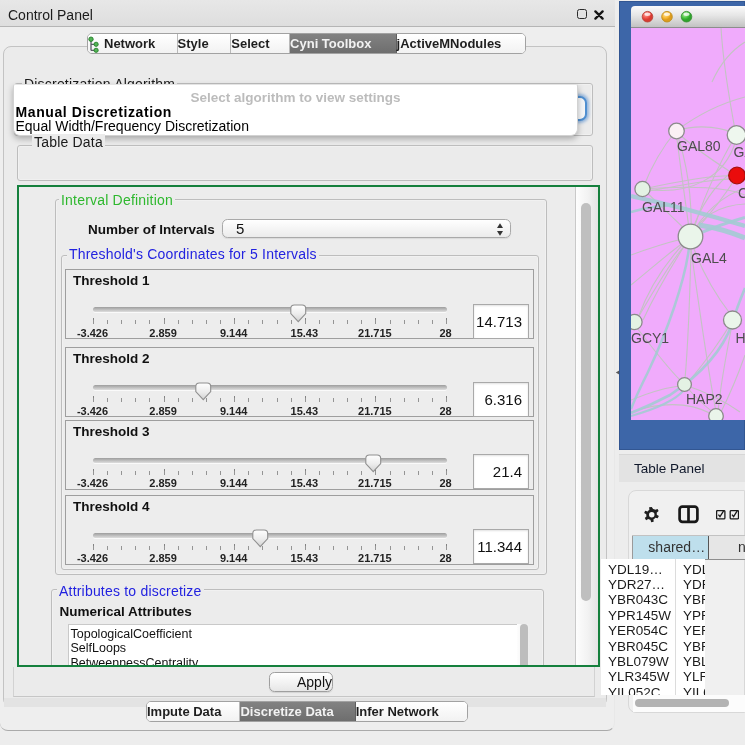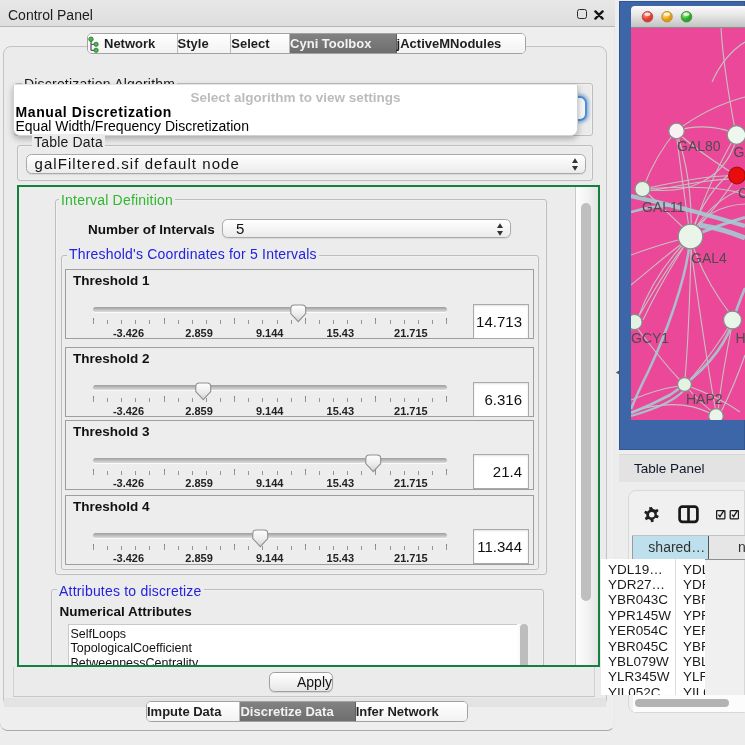--- a/index.html
+++ b/index.html
@@ -97,7 +97,7 @@
              box-shadow:inset 0 0 0 1px rgba(20,40,80,.25); }
   #ntitle { left:631px; top:6px; width:114px; height:21.5px; border-radius:4px 0 0 0;
             background:linear-gradient(#fbfbfb,#e6e6e6 45%,#c2c2c2); border-bottom:1px solid #8d8d8d; }
-  #canvas { left:631px; top:28px; width:114px; height:392px; background:#ec4899; overflow:hidden;text-align:center; }
+  #canvas { left:631px; top:28px; width:114px; height:392px; background:#f0abfc; overflow:hidden;text-align:center; }
 
   #tpbar { left:619px; top:454px; width:126px; height:28px; background:#e3e3e3;
            border-top:1px solid #d7d7d7; }

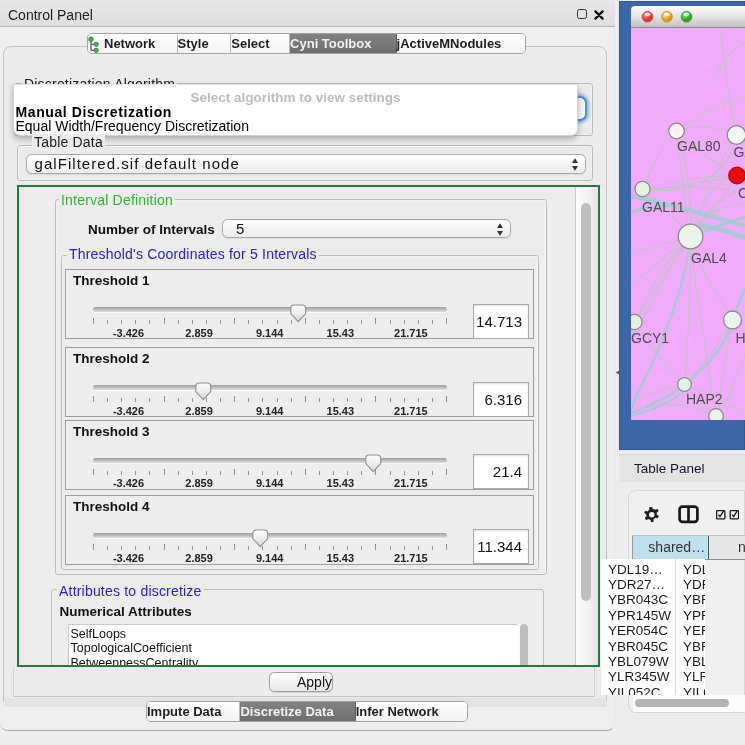--- a/index.html
+++ b/index.html
@@ -162,12 +162,6 @@
 
   <div class="groupbox" style="left:16.5px;top:144.5px;width:576px;height:36px"></div>
   <div class="gtitle" style="left:32px;top:133.5px;color:#1a1a1a">Table Data</div>
-  <div class="combo" style="left:25.5px;top:154px;width:560px">galFiltered.sif default node
-    <svg class="arr" viewBox="0 0 8 15">
-        <path d="M4 1.2 L7 6 L1 6 Z" fill="#333"></path>
-        <path d="M4 13.8 L7 9 L1 9 Z" fill="#333"></path>
-      </svg>
-  </div>
 
   <div class="abs" id="spane">
 

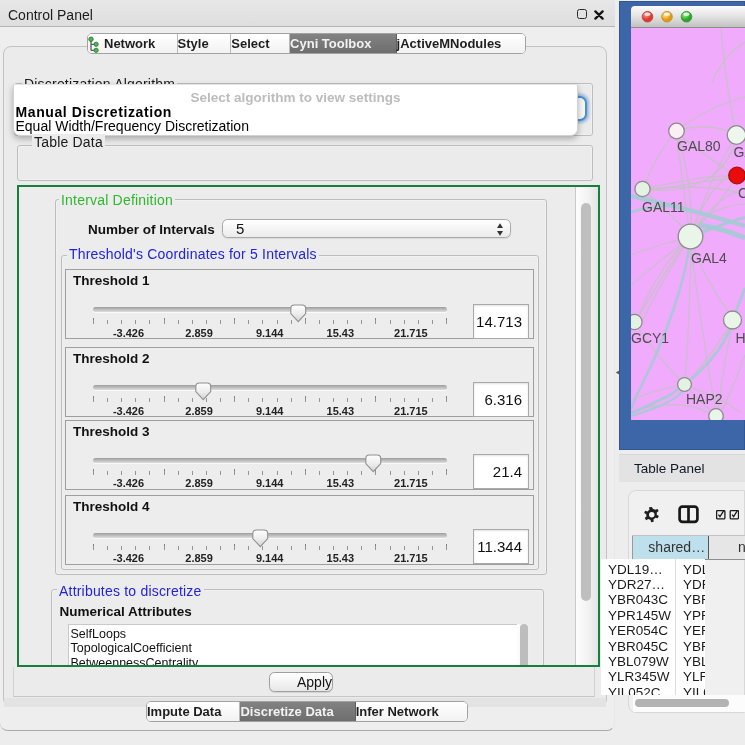--- a/index.html
+++ b/index.html
@@ -64,7 +64,7 @@
   .ticksMaj { position:absolute; left:26.5px; top:48px; width:355px; height:6px;
               background:repeating-linear-gradient(90deg,#828282 0px,#828282 1px,transparent 1px,transparent 70.6px); }
   .slab { position:absolute; top:56.5px; font-size:11px; font-weight:bold; color:#222;
-          transform:translateX(-50%);margin-left:36px; }
+          transform:translateX(-50%); }
   .thumb { position:absolute; top:33.5px; width:16.5px; height:19px; }
   .vfield { position:absolute; left:407px; top:33.5px; width:56px; height:35px; background:#fff;
             border:1px solid #a9a9a9; box-shadow:inset 0 1px 2px rgba(0,0,0,.12);

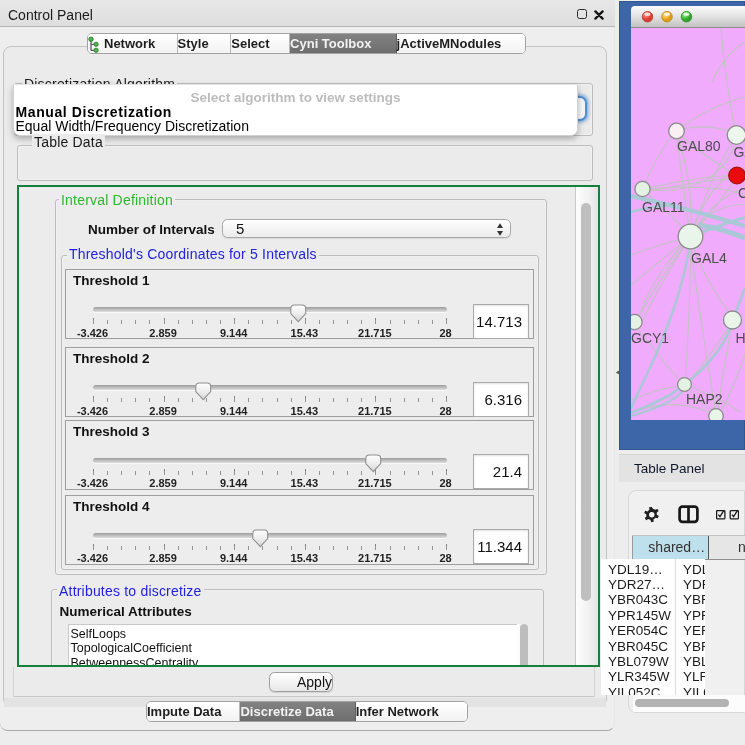--- a/index.html
+++ b/index.html
@@ -276,8 +276,8 @@
     <div class="gtitle" style="left:38px;top:395.5px;color:#2222e0;background:#ececec">Attributes to discretize</div>
     <div class="boldlab" style="left:40.5px;top:416.5px">Numerical Attributes</div>
     <div class="abs" id="attrlist">
+      <div>TopologicalCoefficient</div>
       <div>SelfLoops</div>
-      <div>TopologicalCoefficient</div>
       <div>BetweennessCentrality</div>
     </div>
     <div class="abs" style="left:497.5px;top:436.5px;width:13px;height:46px;background:linear-gradient(90deg,#fdfdfd,#ececec)">

